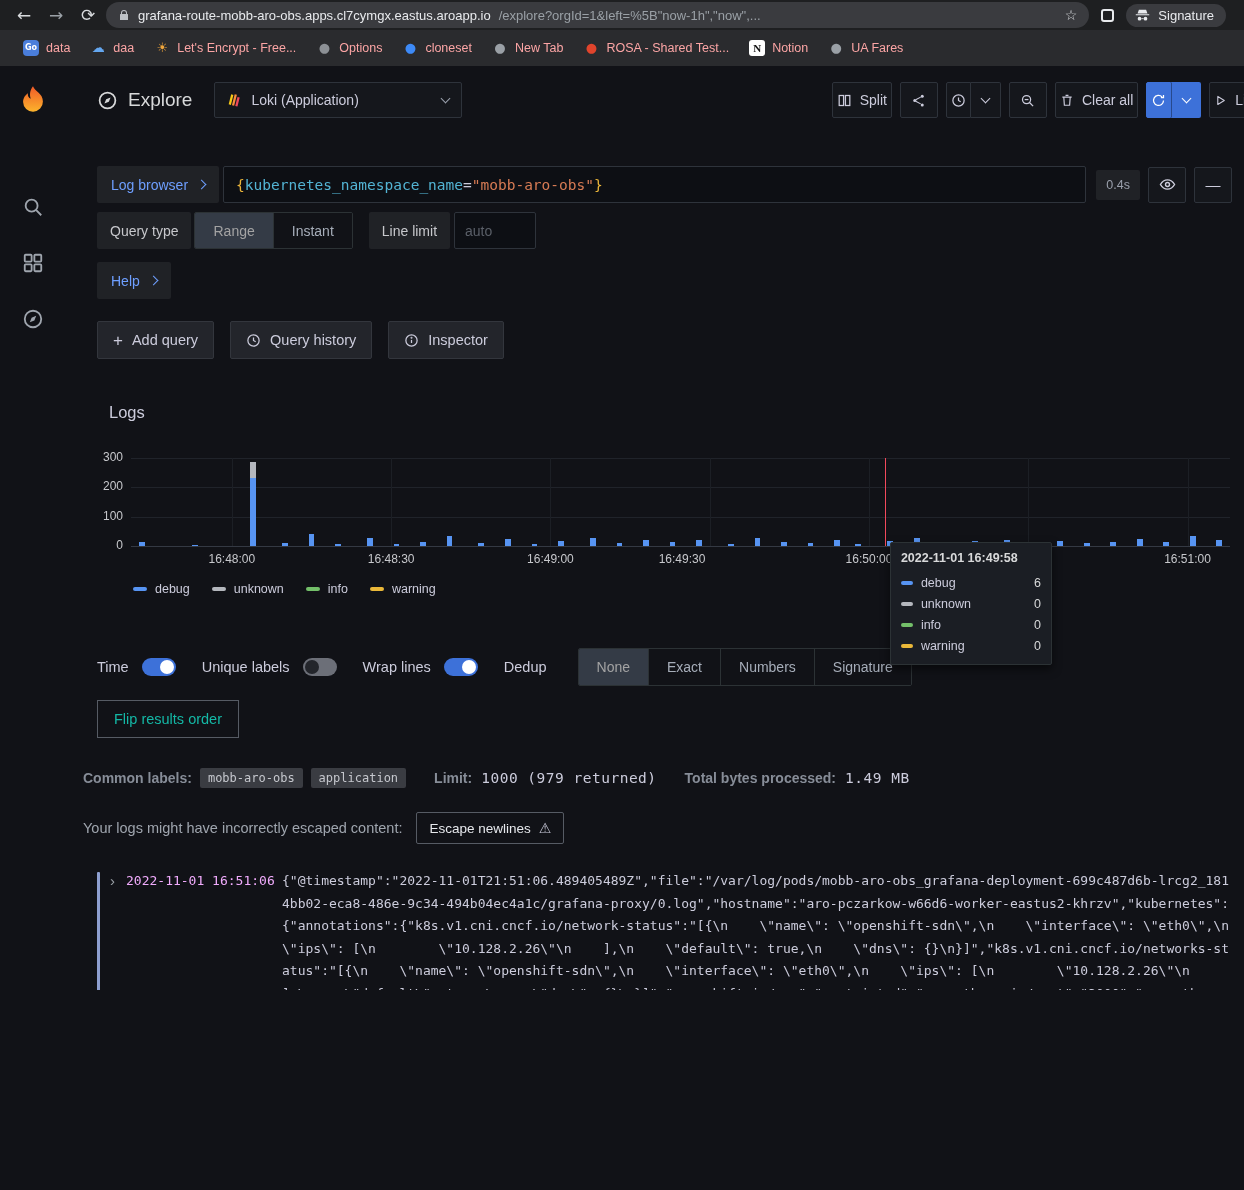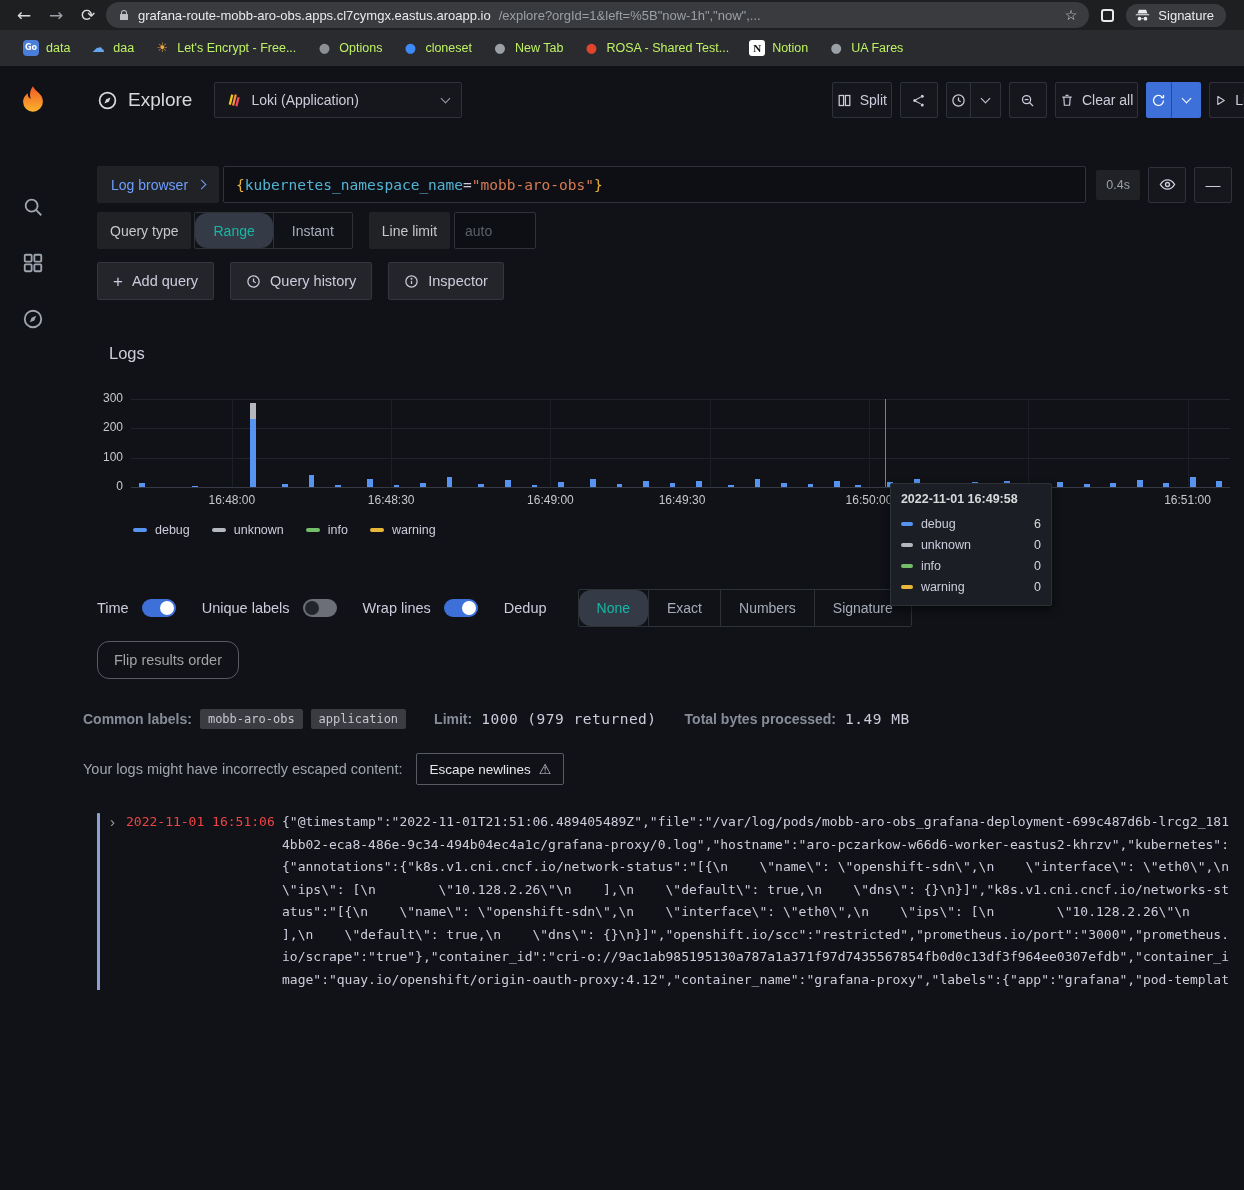--- a/index.html
+++ b/index.html
@@ -23,7 +23,7 @@
 
   .bookmarks { height:36px; background:#2a2b2e; display:flex; align-items:center; padding:0 14px; gap:2px; }
   .bm-item { display:flex; align-items:center; gap:7px; padding:4px 9px; border-radius:6px; cursor:pointer; }
-  .bm-label { color:#bef264; font-size:12.5px; white-space:nowrap; }
+  .bm-label { color:#fca5a5; font-size:12.5px; white-space:nowrap; }
   .bm-ic { width:16px; height:16px; display:flex; align-items:center; justify-content:center;
     font-family:"DejaVu Sans",sans-serif; font-size:13px; line-height:16px; }
   .bm-go { border-radius:4px; color:#fff; font-size:8px; font-weight:bold; }

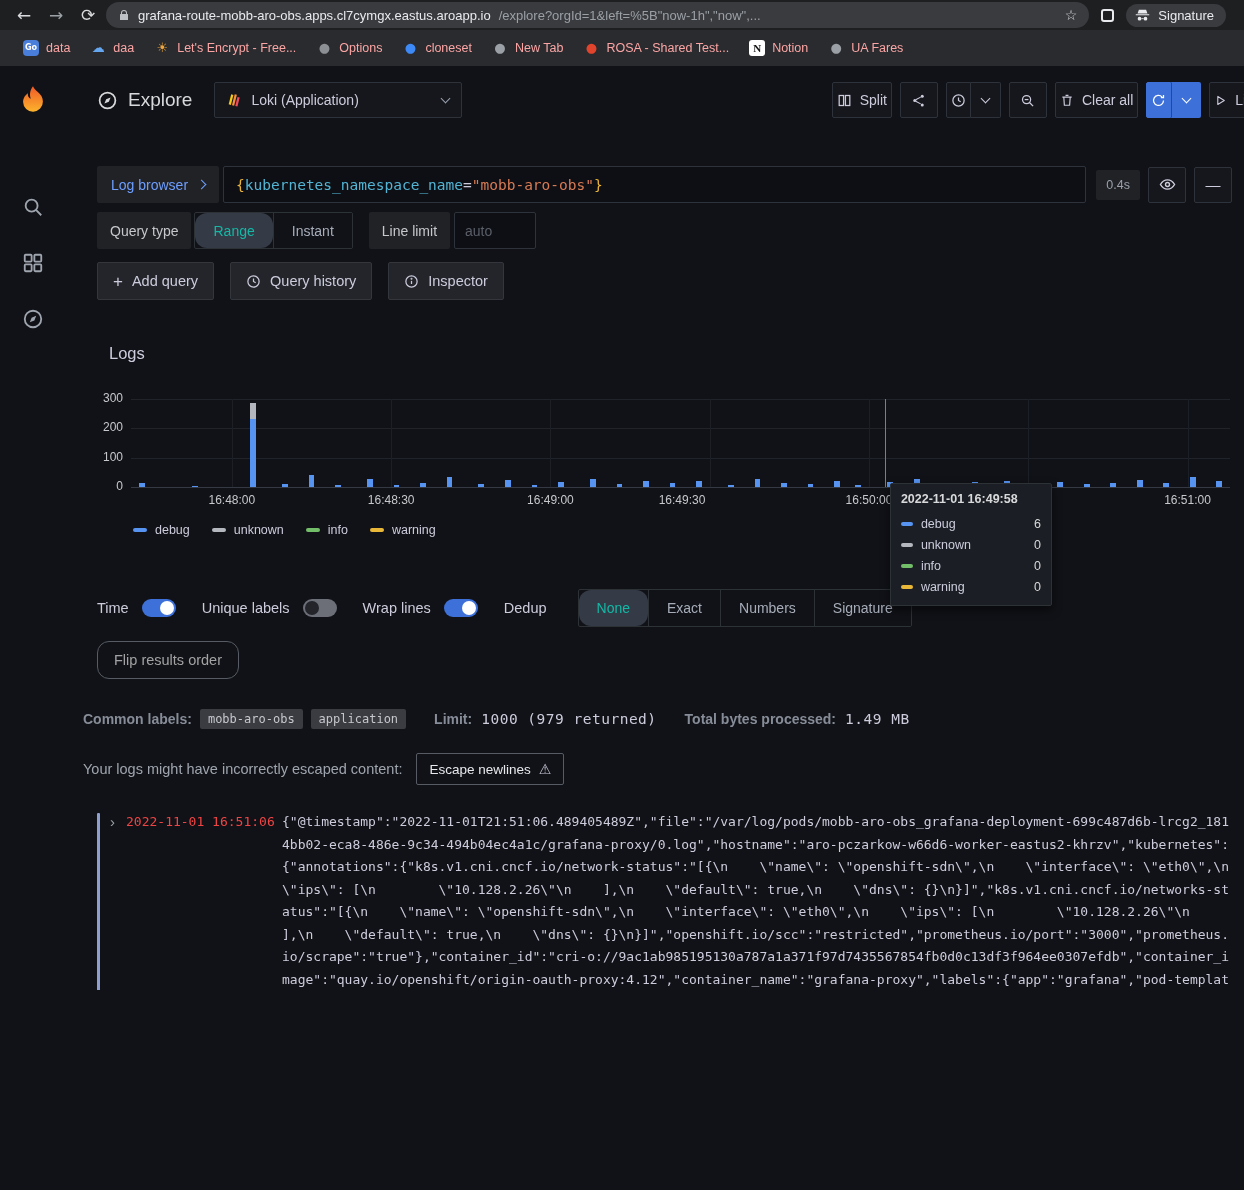--- a/index.html
+++ b/index.html
@@ -76,7 +76,7 @@
   .seg { height:35px; background:#111217; border:none; color:#a6adb9; font-size:14px; font-weight:500;
     padding:0 18px; cursor:pointer; font-family:inherit; }
   .seg + .seg { border-left:1px solid #2c3235; }
-  .seg-sel { background:#343b46; color:#14b8a6;border-radius:12px; }
+  .seg-sel { background:#343b46; color:#a3a3a3; }
   .ll-chip { margin-left:16px; }
   .ll-input { margin-left:4px; width:82px; height:37px; background:#0d0f14; border:1px solid #2e333b;
     border-radius:2px; color:#ccccdc; font-size:14px; padding:0 10px; font-family:inherit; }

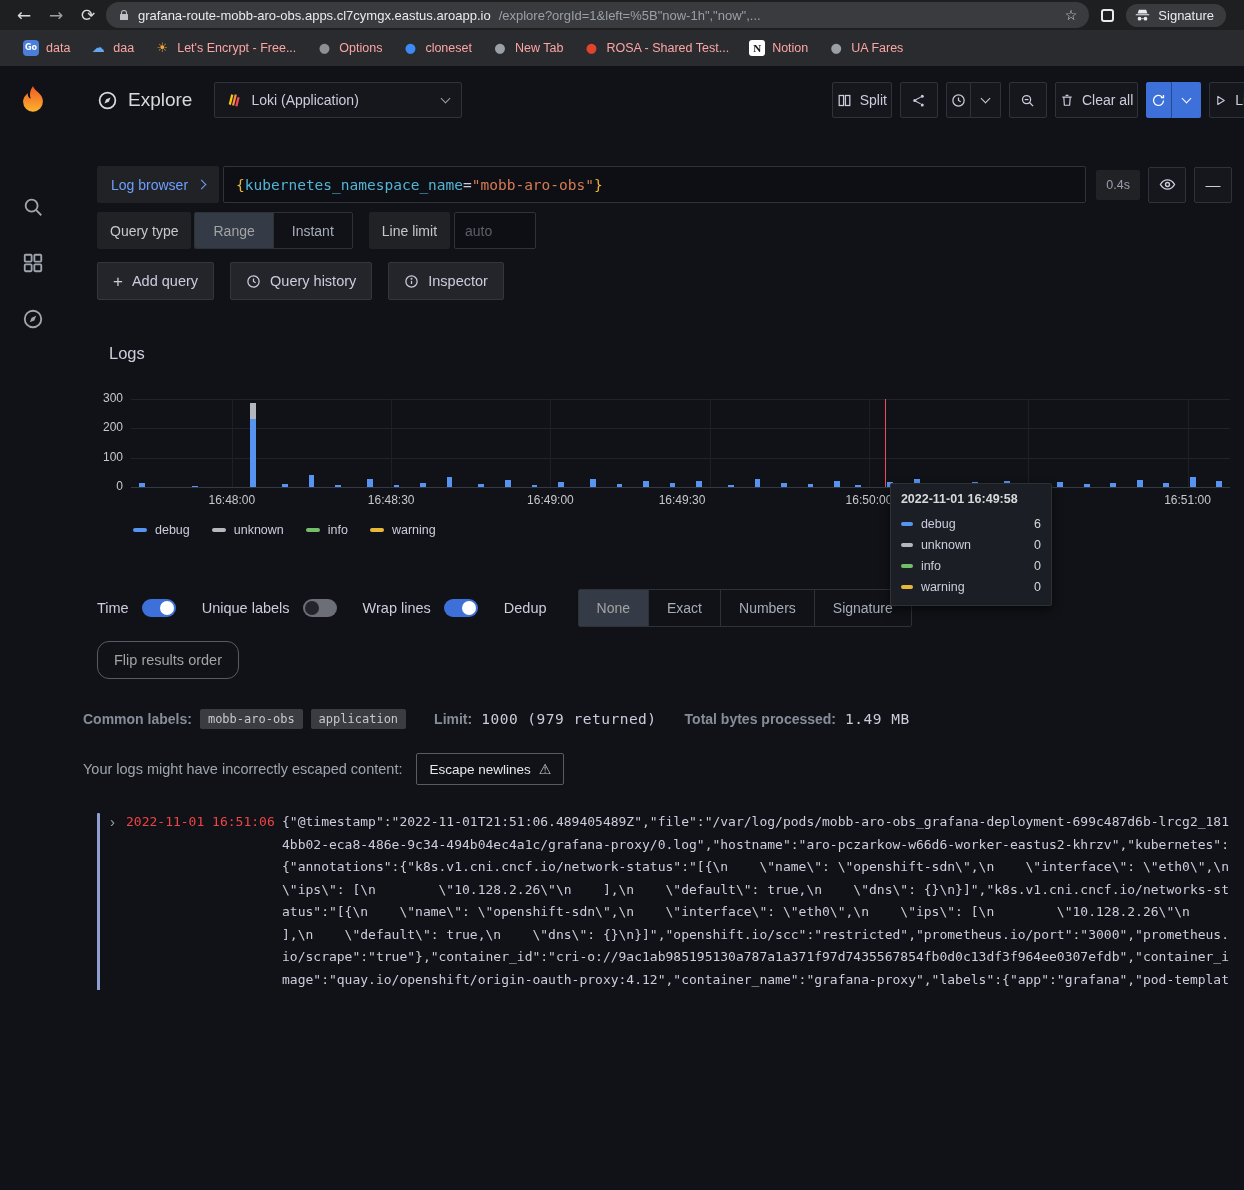--- a/index.html
+++ b/index.html
@@ -389,6 +389,12 @@
     </div>
 
     
+    <div class="qrow help-row">
+      <button class="logbrowser-btn">
+        <span>Help</span>
+        <span class="chev chev-right"></span>
+      </button>
+    </div>
 
     
     <div class="qbtn-row">

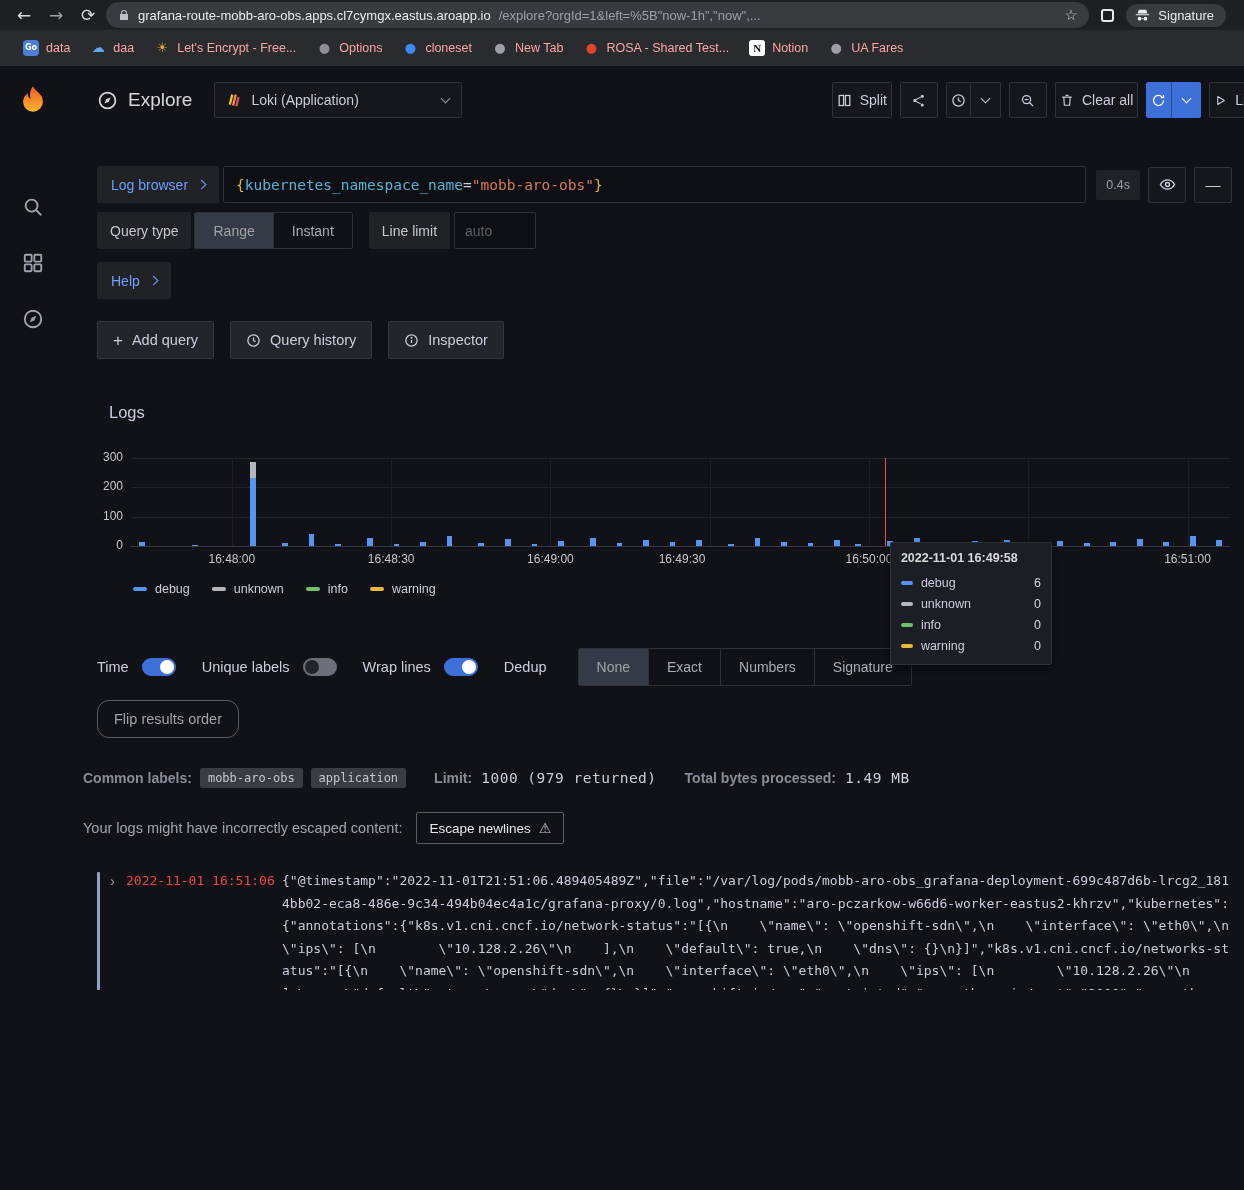--- a/index.html
+++ b/index.html
@@ -122,8 +122,8 @@
   .toggle.off { background:#6c6f78; } .toggle.off .knob { left:2px; background:#23252b; }
   .dedup-group { margin-left:18px; }
   .dedup-group .seg { height:36px; }
-  .flip-btn { margin-top:14px; height:38px; background:transparent; border:1px solid #565b64; border-radius:12px;
-    color:#a3a3a3; font-size:14.5px; font-weight:500; padding:0 16px; cursor:pointer; font-family:inherit; }
+  .flip-btn { margin-top:14px; height:38px; background:transparent; border:1px solid #565b64; border-radius:0;
+    color:#14b8a6; font-size:14.5px; font-weight:500; padding:0 16px; cursor:pointer; font-family:inherit; }
 
   
   .meta-row { display:flex; align-items:center; margin-top:30px; margin-left:-14px; }

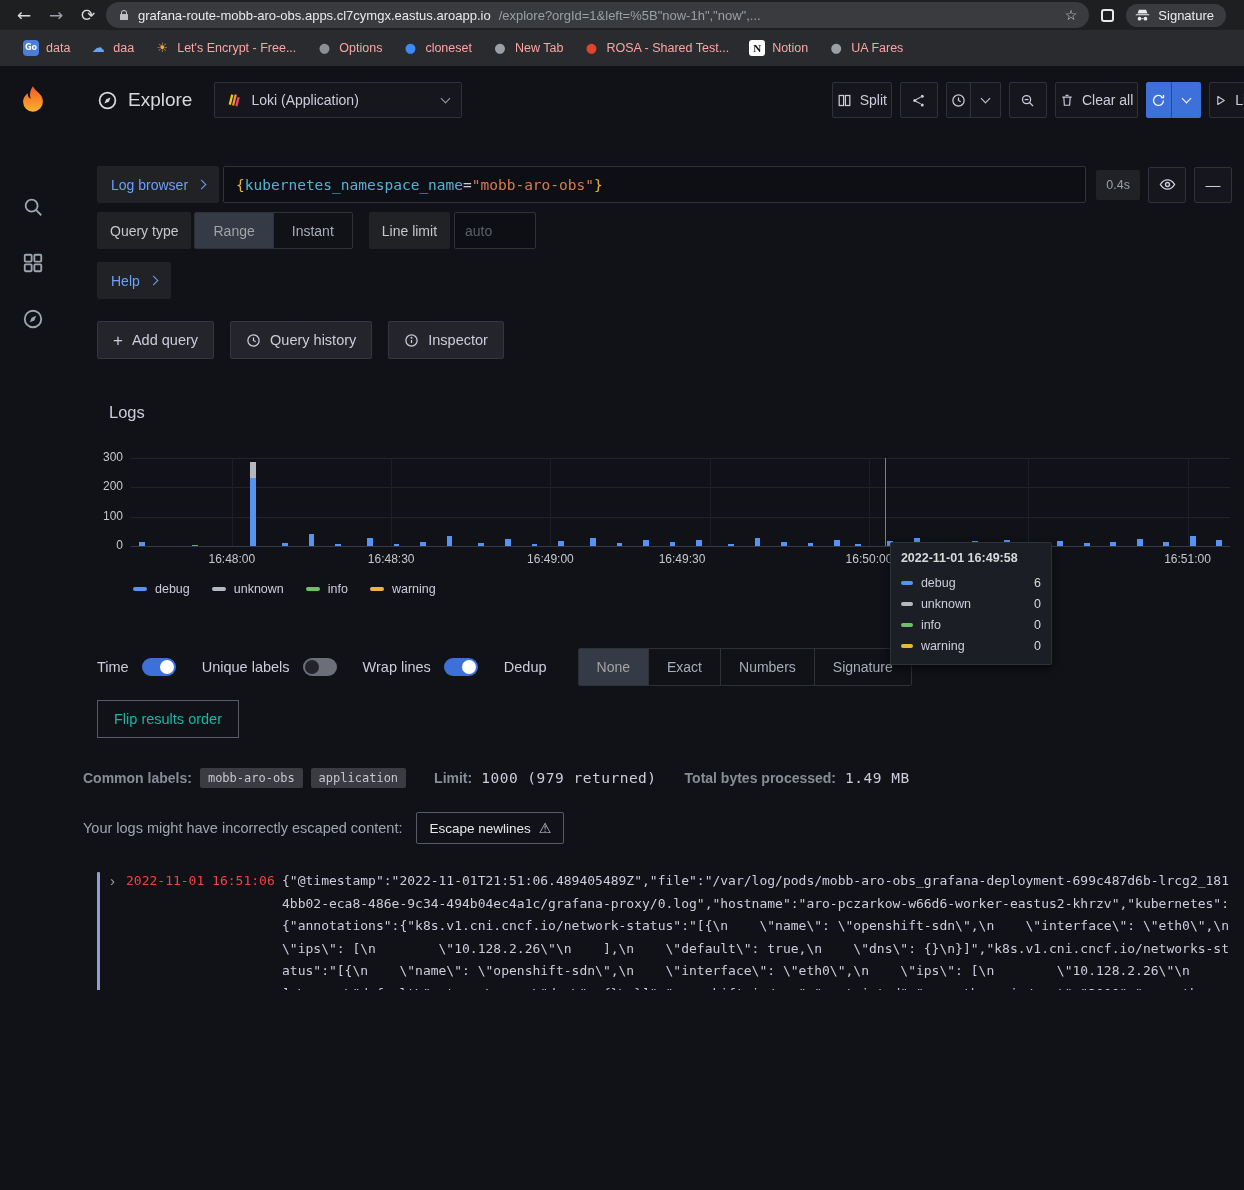--- a/index.html
+++ b/index.html
@@ -142,7 +142,7 @@
   .log-row { display:flex; align-items:flex-start; }
   .log-levelbar { width:3px; align-self:stretch; background:#8e9fd0; border-radius:1px; margin:2px 10px 0 14px; flex-shrink:0; }
   .log-chev { width:16px; color:#9aa0a6; font-size:15px; line-height:22.5px; flex-shrink:0; cursor:pointer; }
-  .log-ts { width:156px; flex-shrink:0; font-size:13px; line-height:22.5px; color:#ef4444; }
+  .log-ts { width:156px; flex-shrink:0; font-size:13px; line-height:22.5px; color:#f0abfc; }
   .log-content { flex:1; font-size:13px; line-height:22.5px; color:#ccccdc; white-space:pre-wrap; word-break:break-all; }
 </style>
 </head>

